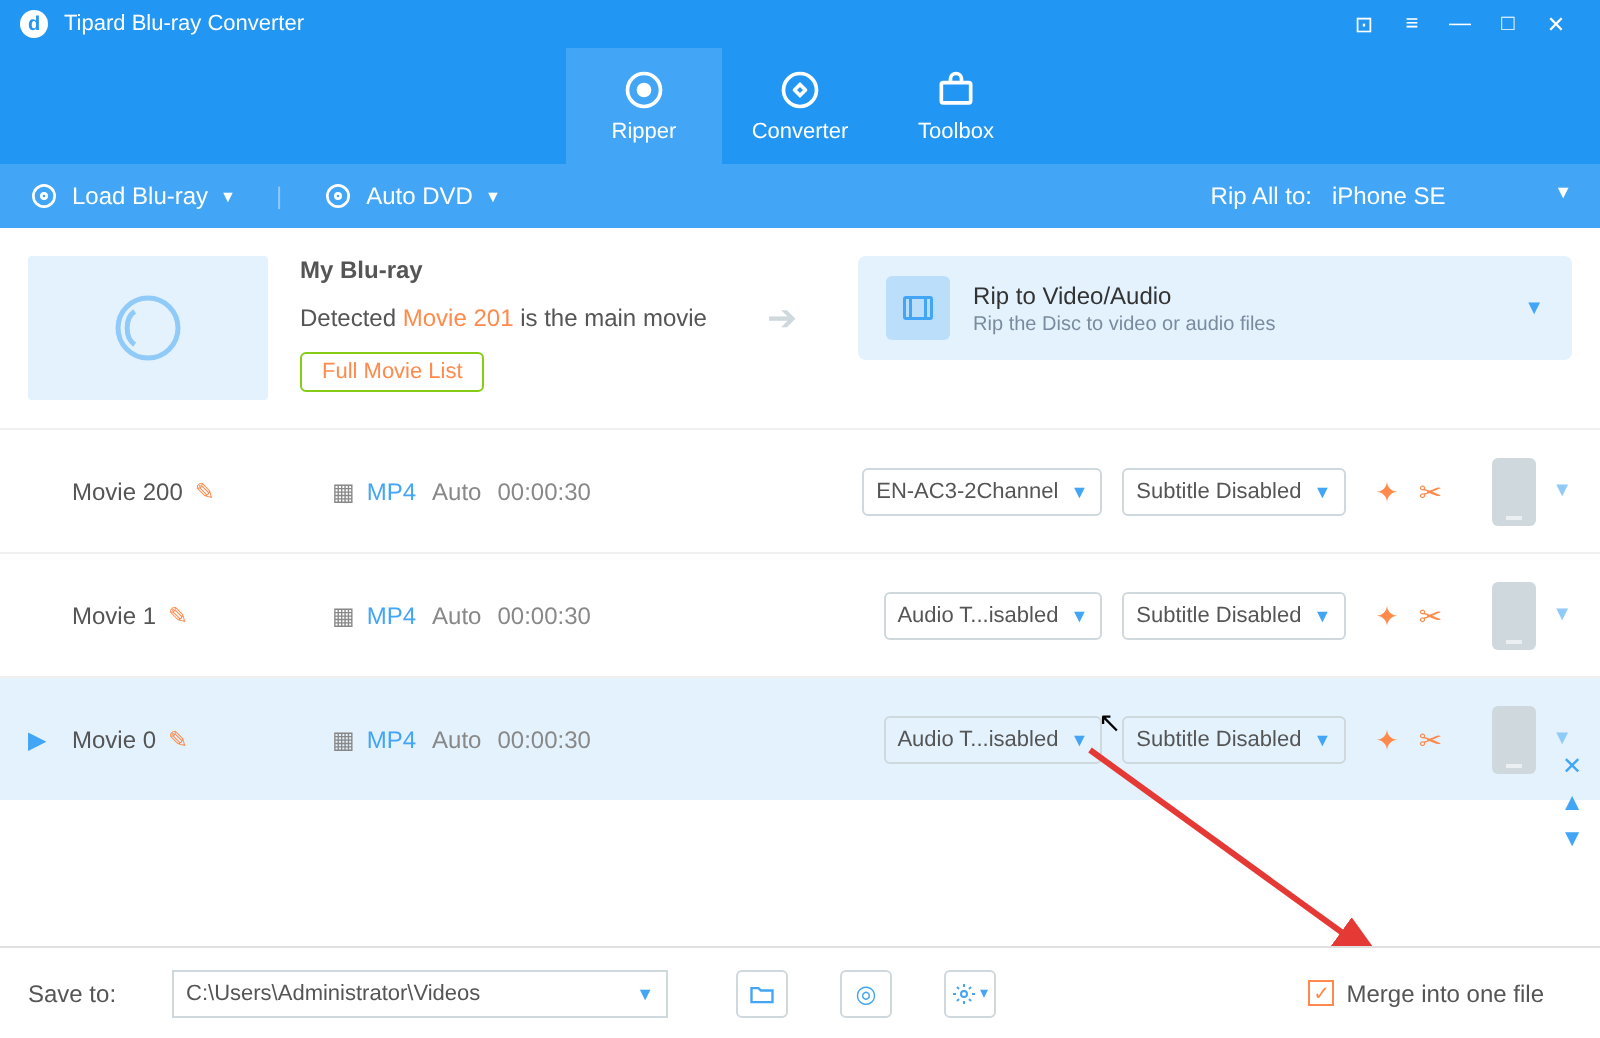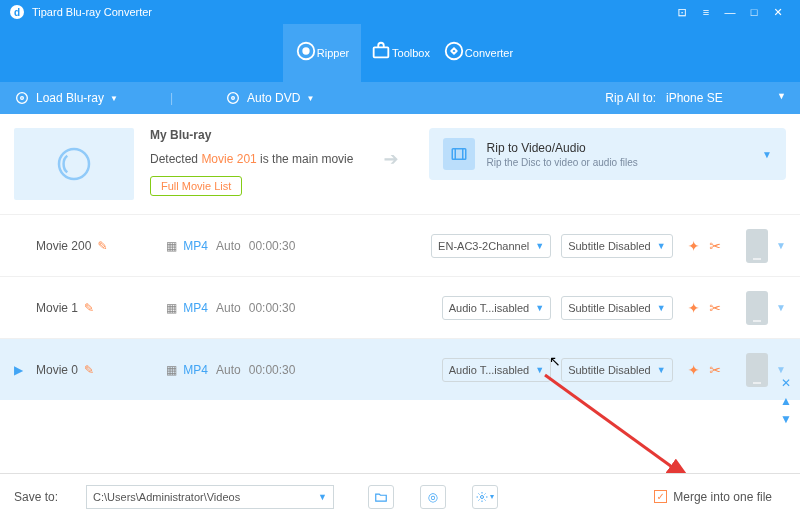--- a/index.html
+++ b/index.html
@@ -11,7 +11,7 @@
 .titlebar .winbtn { width: 24px; text-align: center; cursor: pointer; }
 
 .tabbar { height: 58px; background: #2196f3; display: flex; justify-content: center; align-items: center; }
-.tab { width: 78px; height: 58px; color: #fff; display: flex; align-items: center; justify-content: center; font-size: 11px; cursor: pointer; }
+.tab { width: 78px; height: 58px; color: #fff; display: flex; flex-direction: column; align-items: center; justify-content: center; font-size: 11px; cursor: pointer; }
 .tab.active { background: #42a5f5; }
 .tab svg { width: 22px; height: 22px; margin-bottom: 4px; }
 

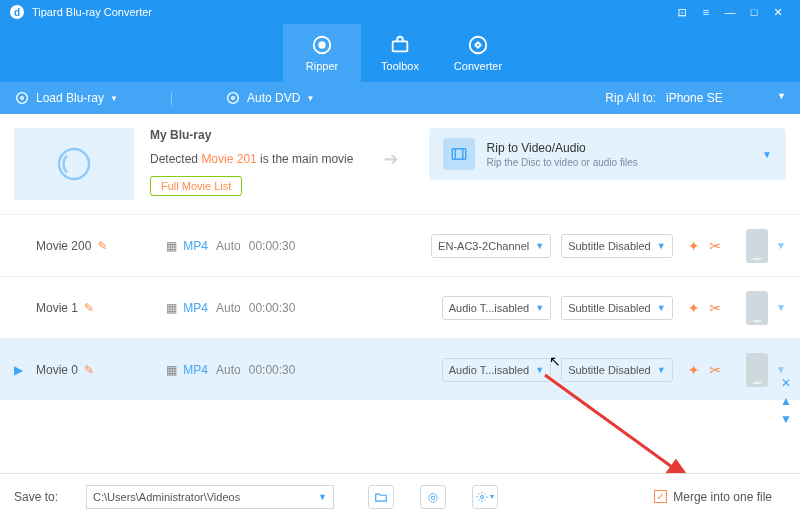--- a/index.html
+++ b/index.html
@@ -93,17 +93,17 @@
   </div>
   <div class="tab">
     <svg viewBox="0 0 24 24" fill="none" stroke="#fff" stroke-width="2">
+        <circle cx="12" cy="12" r="9"></circle>
+        <path d="M9 12l3-3 3 3M9 12l3 3 3-3" stroke-linecap="round"></path>
+      </svg>
+    <span>Converter</span>
+  </div>
+  <div class="tab">
+    <svg viewBox="0 0 24 24" fill="none" stroke="#fff" stroke-width="2">
         <rect x="4" y="8" width="16" height="11" rx="1"></rect>
         <path d="M9 8V6a3 3 0 016 0v2"></path>
       </svg>
     <span>Toolbox</span>
-  </div>
-  <div class="tab">
-    <svg viewBox="0 0 24 24" fill="none" stroke="#fff" stroke-width="2">
-        <circle cx="12" cy="12" r="9"></circle>
-        <path d="M9 12l3-3 3 3M9 12l3 3 3-3" stroke-linecap="round"></path>
-      </svg>
-    <span>Converter</span>
   </div>
 </div>
 

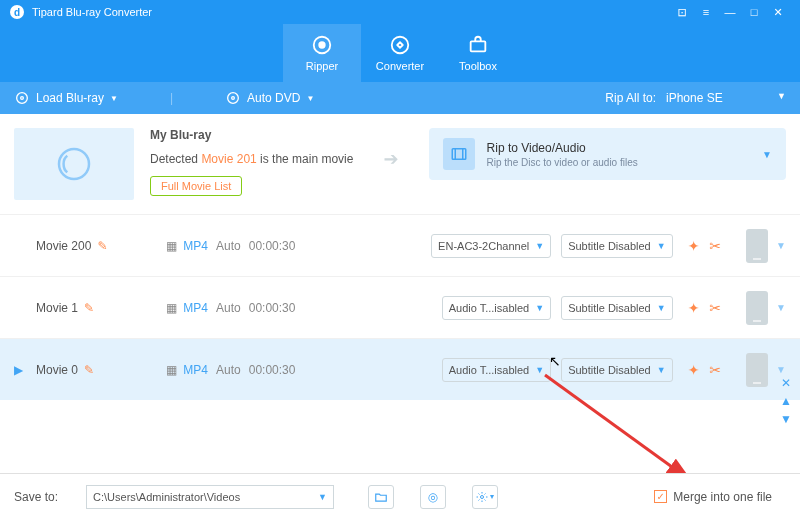--- a/index.html
+++ b/index.html
@@ -15,7 +15,7 @@
 .tab.active { background: #42a5f5; }
 .tab svg { width: 22px; height: 22px; margin-bottom: 4px; }
 
-.loadbar { height: 32px; background: #42a5f5; display: flex; align-items: center; padding: 0 14px; color: #fff; font-size: 12px; gap: 32px; }
+.loadbar { height: 32px; background: #42a5f5; display: flex; align-items: center; padding: 0 14px; color: #fff; font-size: 12px; }
 .loadbtn { display: flex; align-items: center; margin-right: 20px; cursor: pointer; }
 .loadbtn svg { width: 16px; height: 16px; margin-right: 6px; }
 .loadbtn .caret { margin-left: 6px; font-size: 8px; }

